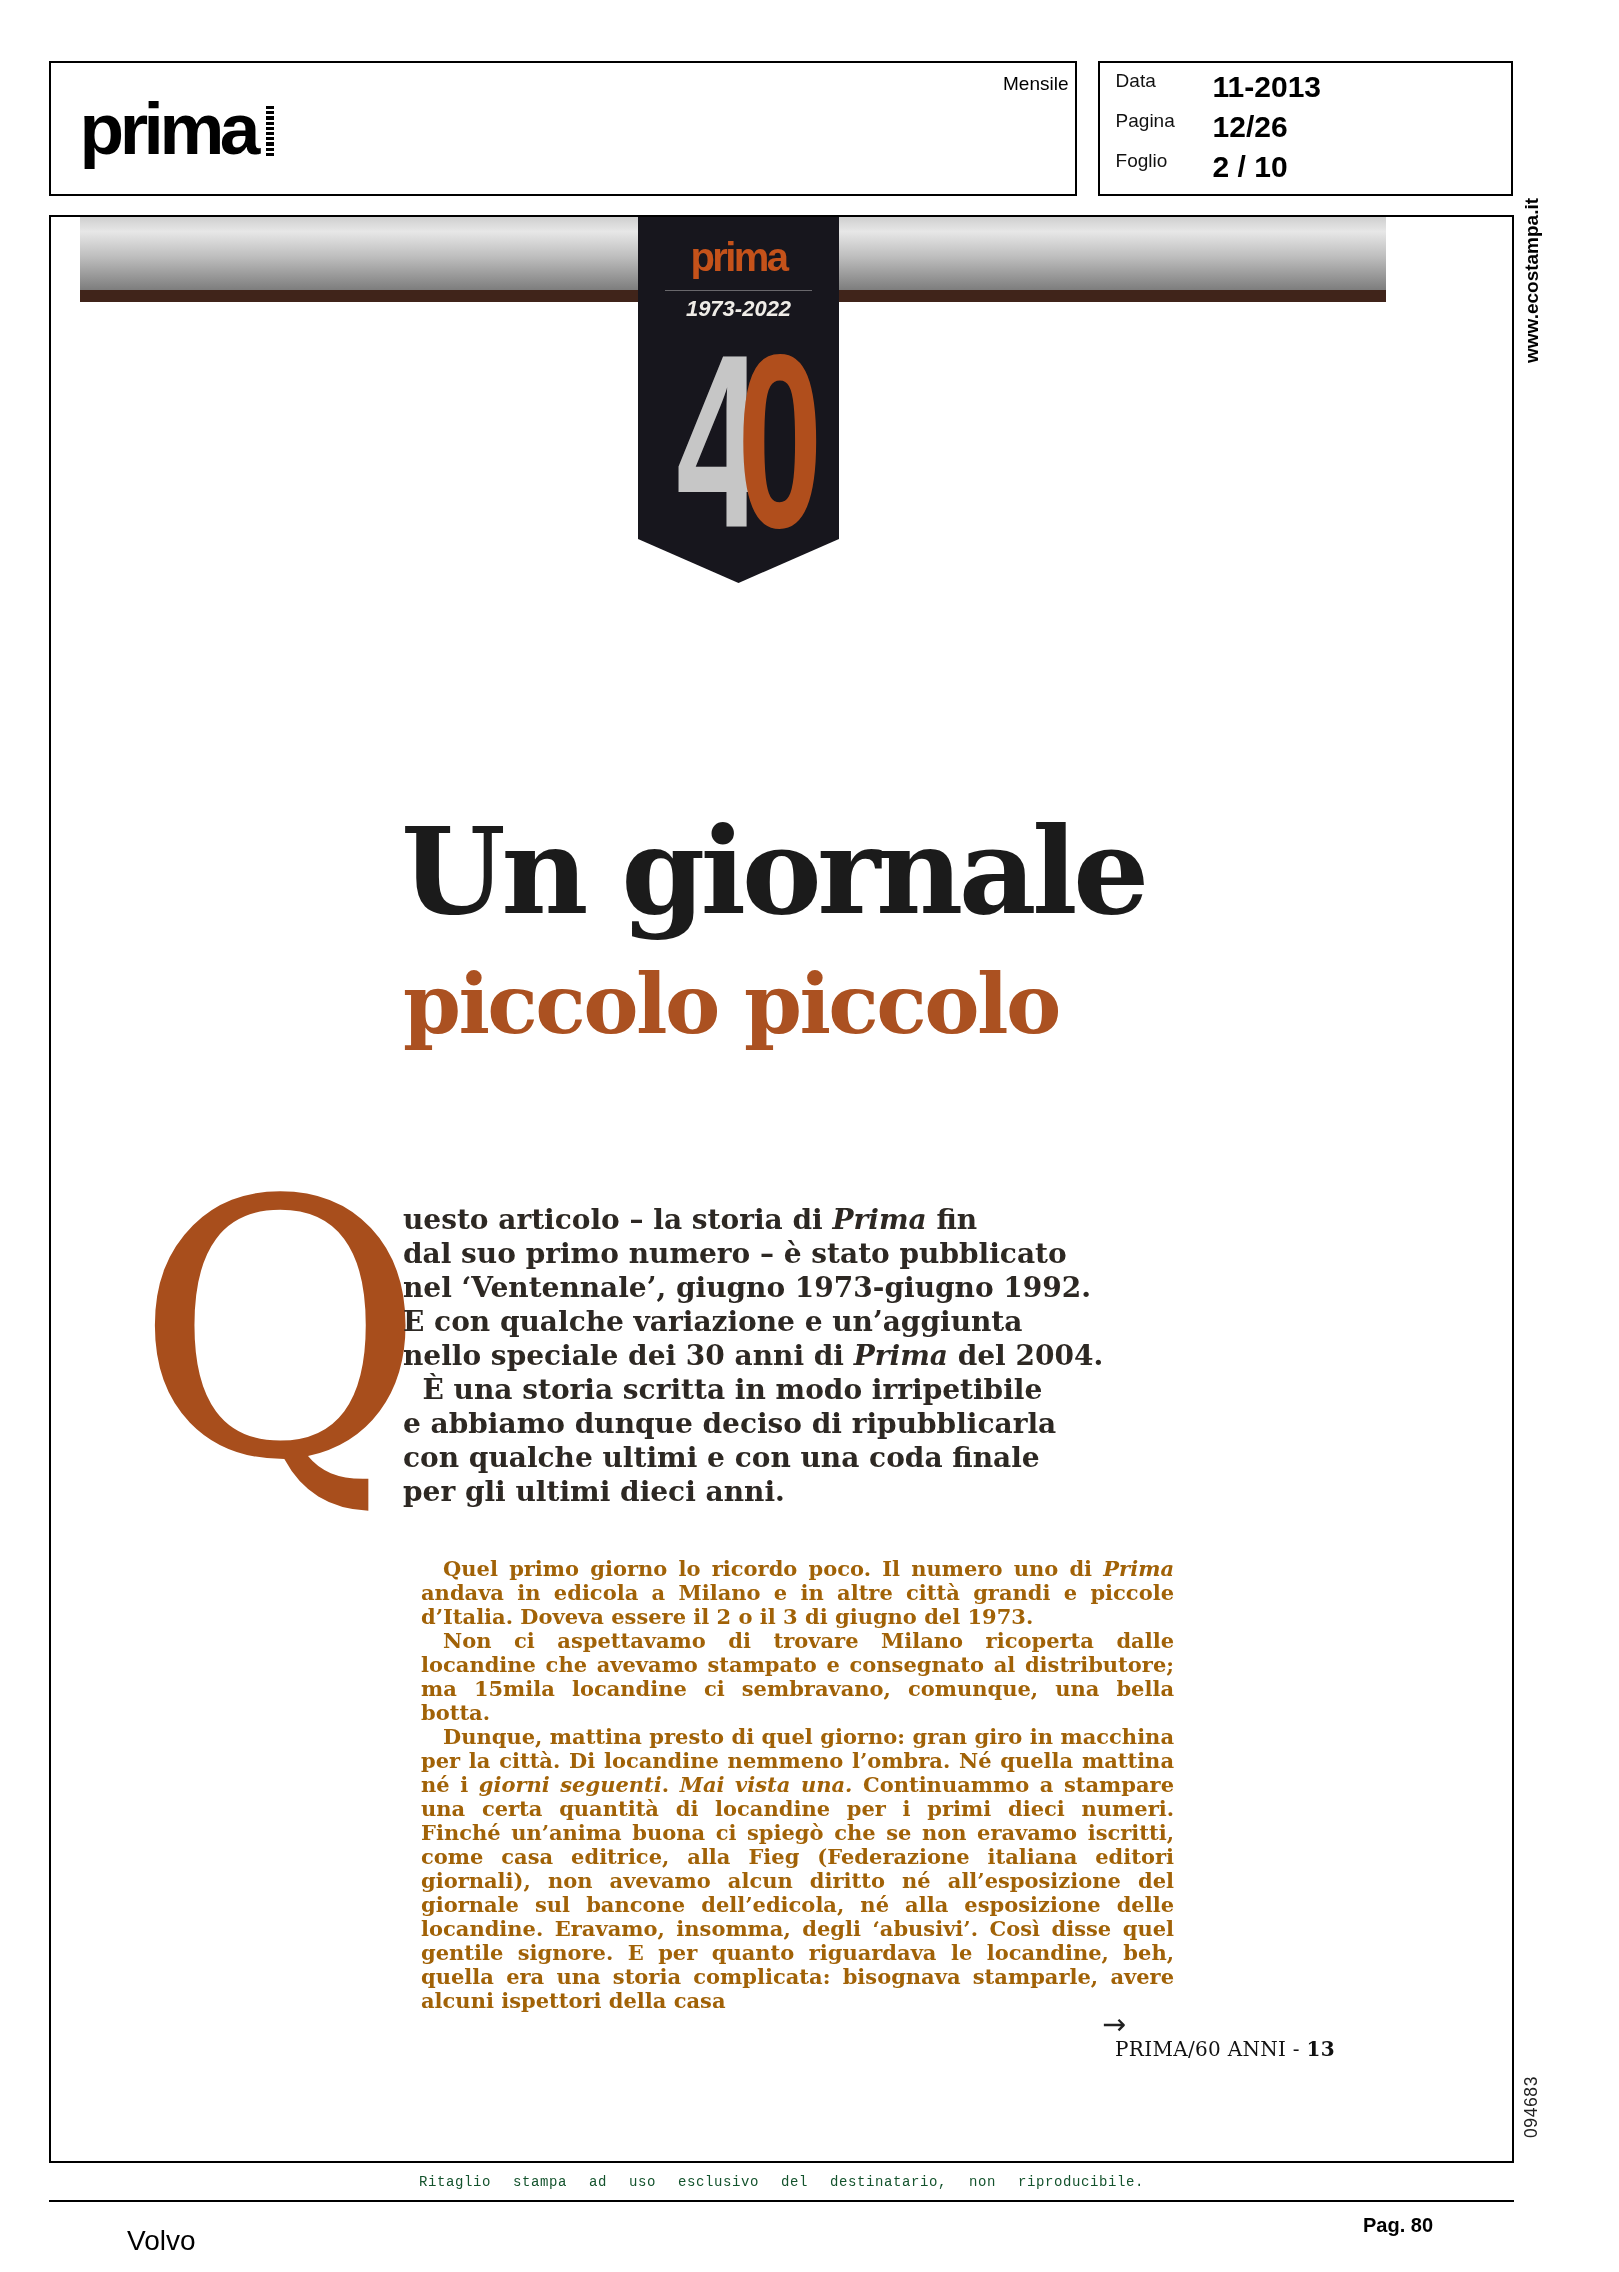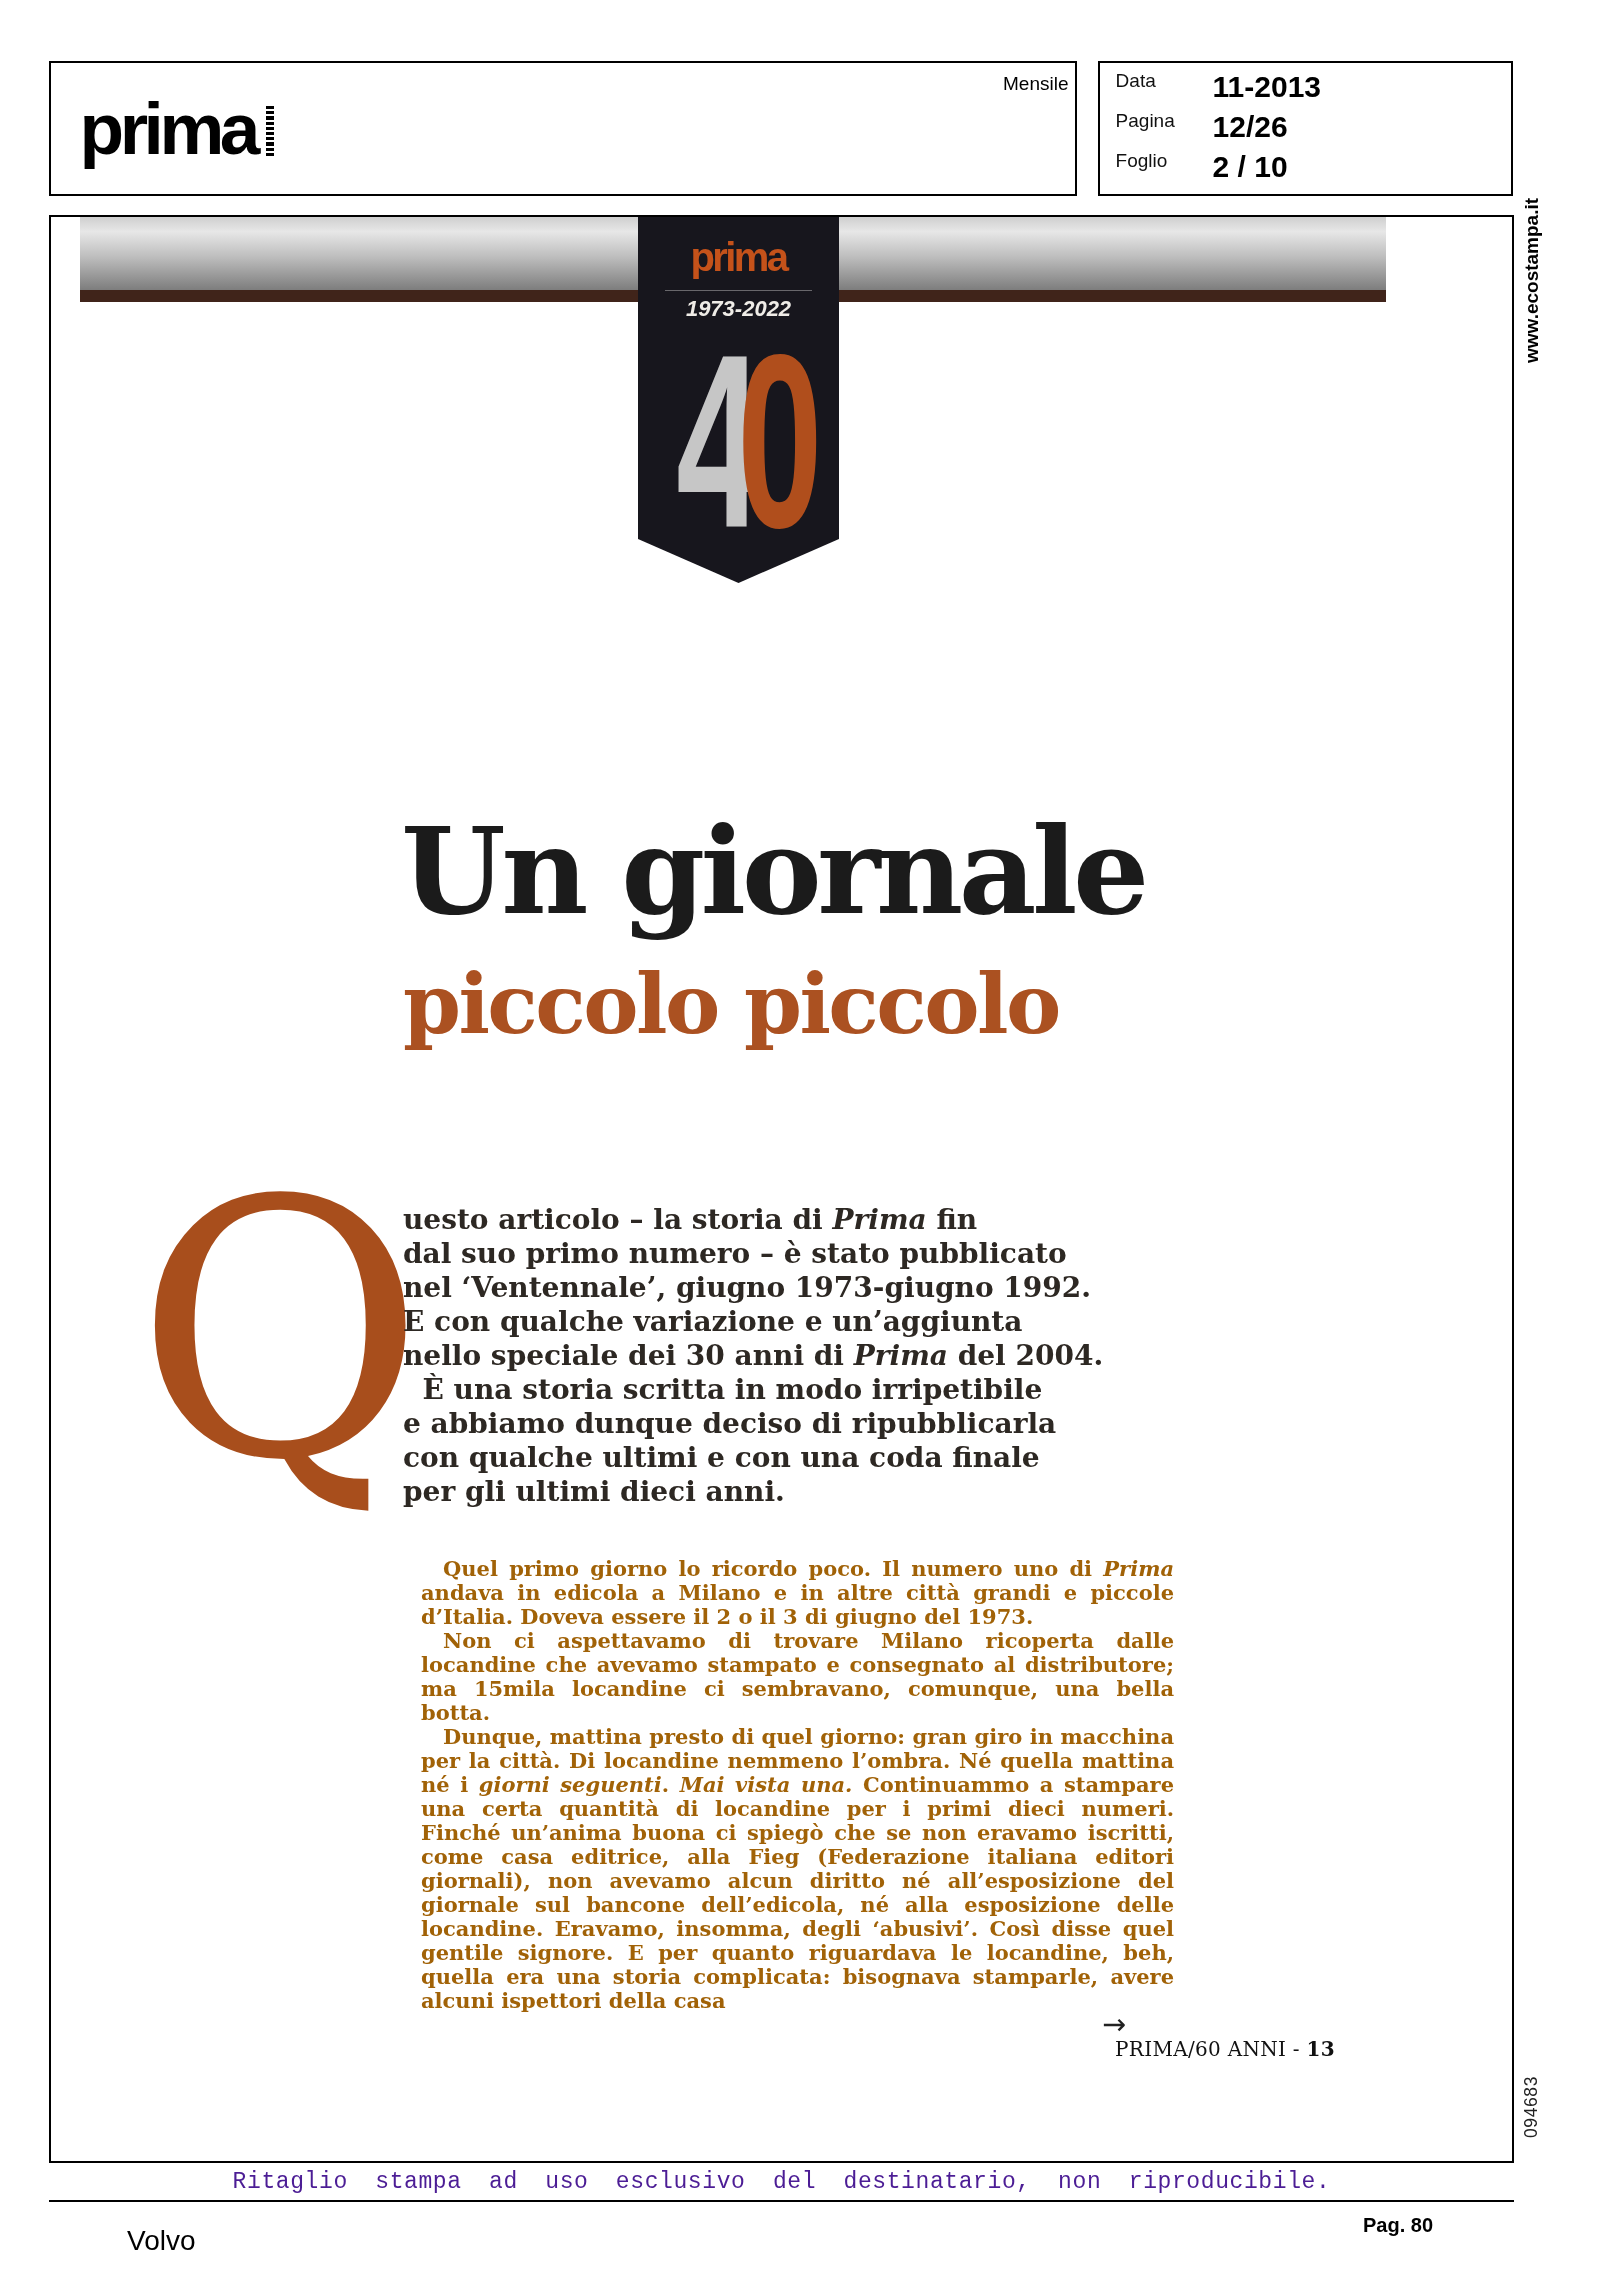--- a/index.html
+++ b/index.html
@@ -70,7 +70,7 @@
   
   .disclaimer { position:absolute; left:49px; top:2163px; width:1465px; height:39px;
                 border-bottom:2.6px solid #000; display:flex; align-items:center; justify-content:center;
-                font-family:"Liberation Mono",monospace; font-size:23px; letter-spacing:0.6px; word-spacing:13px; color:#4c1d95; }
+                font-family:"Liberation Mono",monospace; font-size:14px; letter-spacing:0.6px; word-spacing:13px; color:#14532d; }
   .client { position:absolute; left:127px; top:2225px; font-size:28px; color:#000; }
   .page-ref { position:absolute; left:1363px; top:2214px; font-size:20px; font-weight:700; color:#000; }
 </style>

